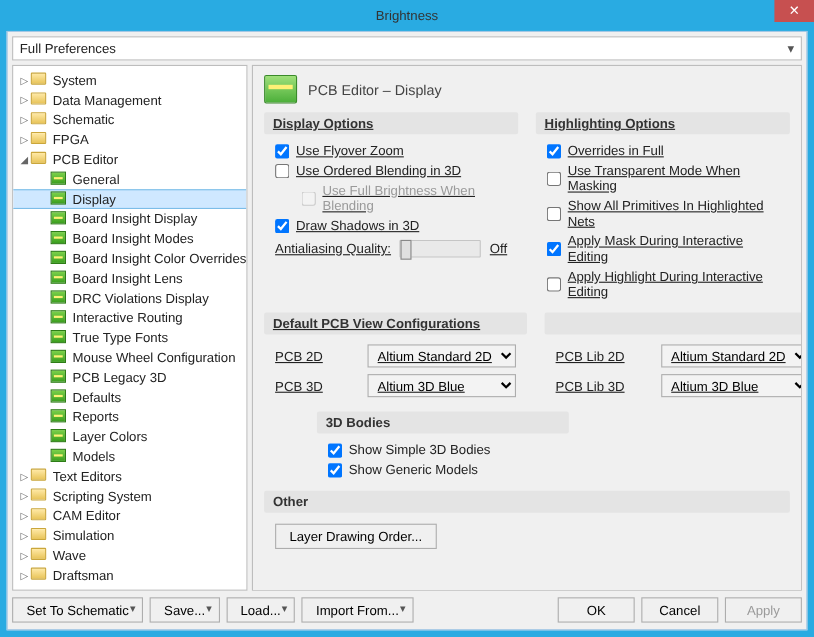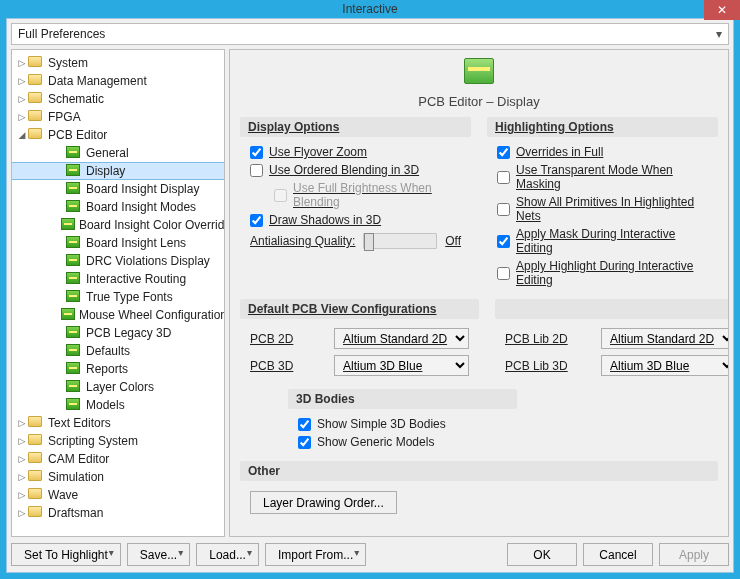--- a/index.html
+++ b/index.html
@@ -176,7 +176,7 @@
 
 <div class="window">
   <div class="titlebar">
-    <span class="title">Interactive</span>
+    <span class="title">Brightness</span>
     <div class="close-btn">
       <span>✕</span>
     </div>

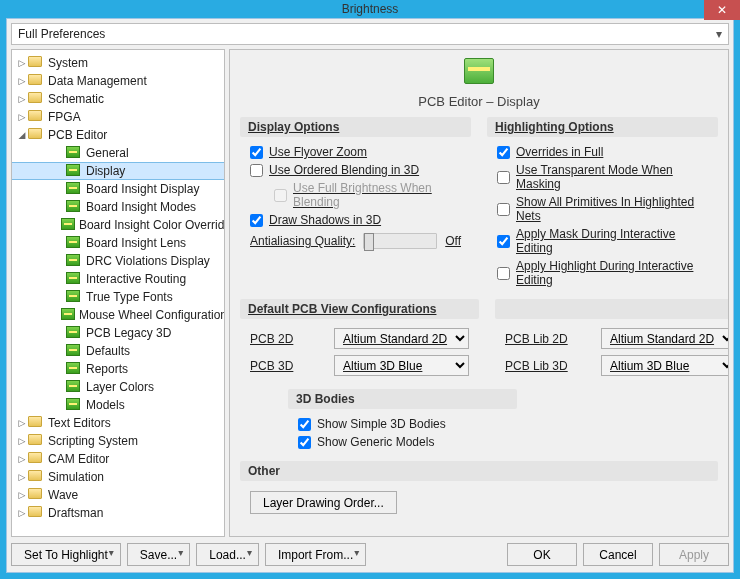--- a/index.html
+++ b/index.html
@@ -100,7 +100,7 @@
     padding:8px 10px;
     overflow-y:auto;
   }
-  .header-row { display:flex; align-items:center; gap:10px; margin-bottom:8px;flex-direction:column; }
+  .header-row { display:flex; align-items:center; gap:10px; margin-bottom:8px; }
   .header-icon { width:30px; height:26px; background:linear-gradient(#9fe07a,#4caf3a); border:1px solid #3a8a2a; border-radius:2px; position:relative;}
   .header-icon::after{content:""; position:absolute; left:3px; right:3px; top:8px; height:4px; background:#fff176;}
   .header-title { font-size:13px; color:#444; }

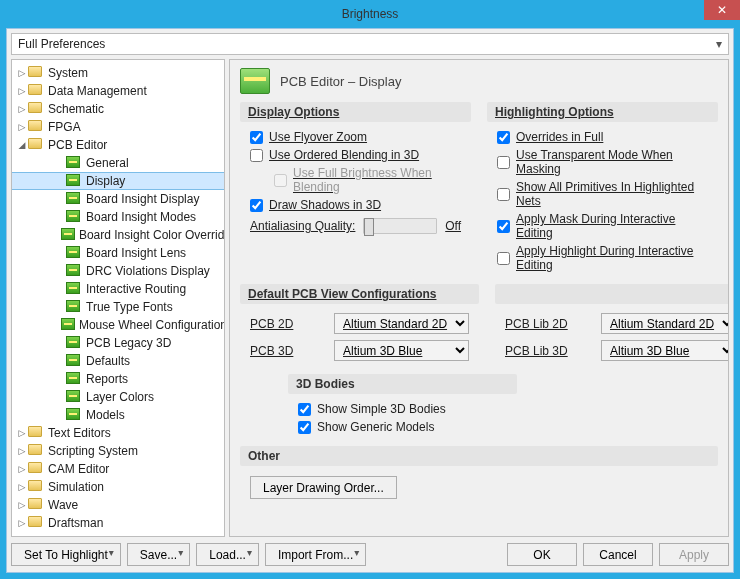--- a/index.html
+++ b/index.html
@@ -91,7 +91,7 @@
   .pcbicon::after{ content:""; position:absolute; left:2px; right:2px; top:4px; height:2px; background:#fff176; }
   .tree-node .label {}
   .tree-node.selected { background:#cfe8ff; border-top:1px solid #7cbde8; border-bottom:1px solid #7cbde8; height:18px;}
-  .tree-node.grandchild { padding-left:42px; }
+  .tree-node.grandchild { padding-left:22px; }
 
   .main {
     flex:1;

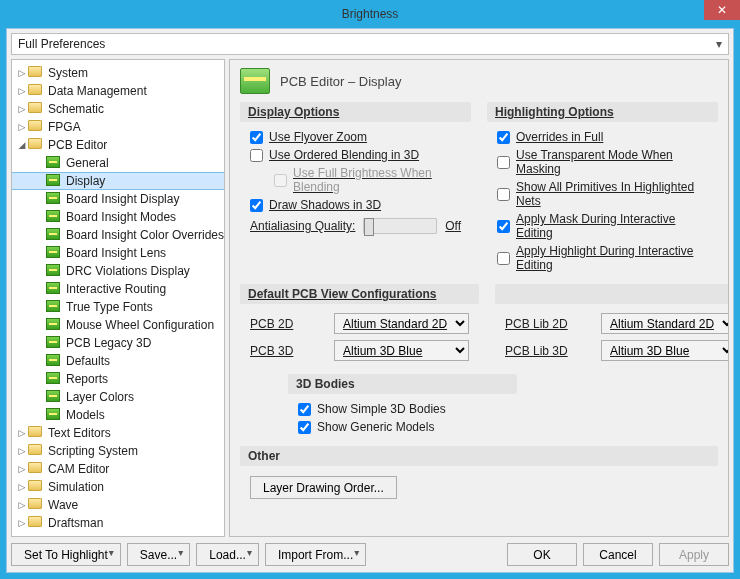--- a/index.html
+++ b/index.html
@@ -431,7 +431,7 @@
       </div>
     </div>
     <div class="footer">
-      <button class="btn split">Set To Highlight</button>
+      <button class="btn split">Set To Schematic</button>
       <button class="btn split">Save...</button>
       <button class="btn split">Load...</button>
       <button class="btn split">Import From...</button>

